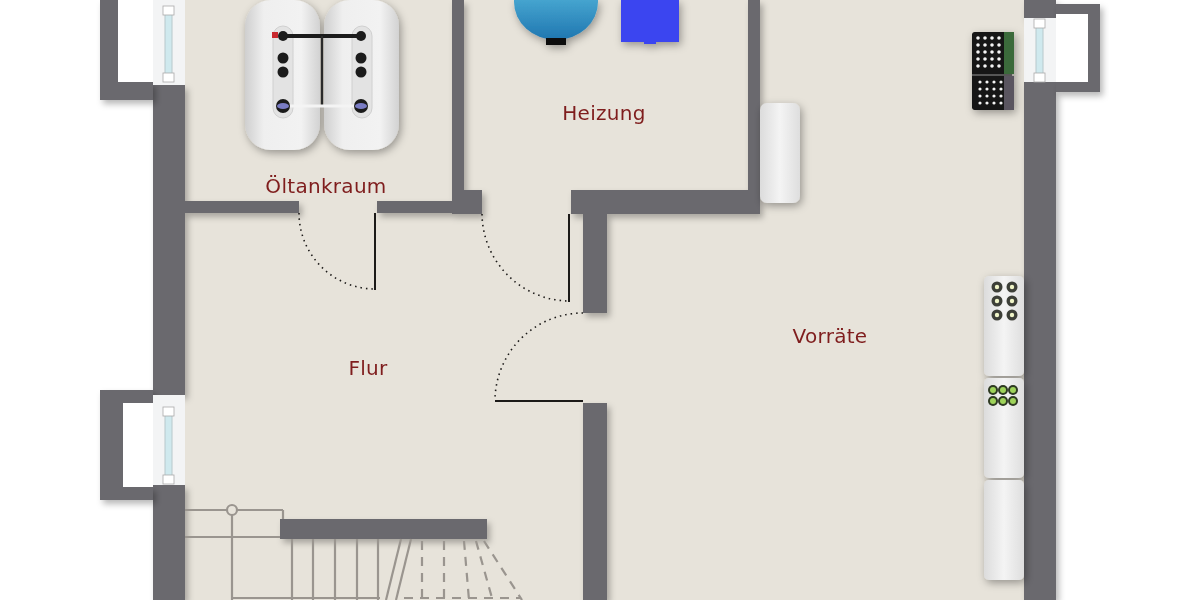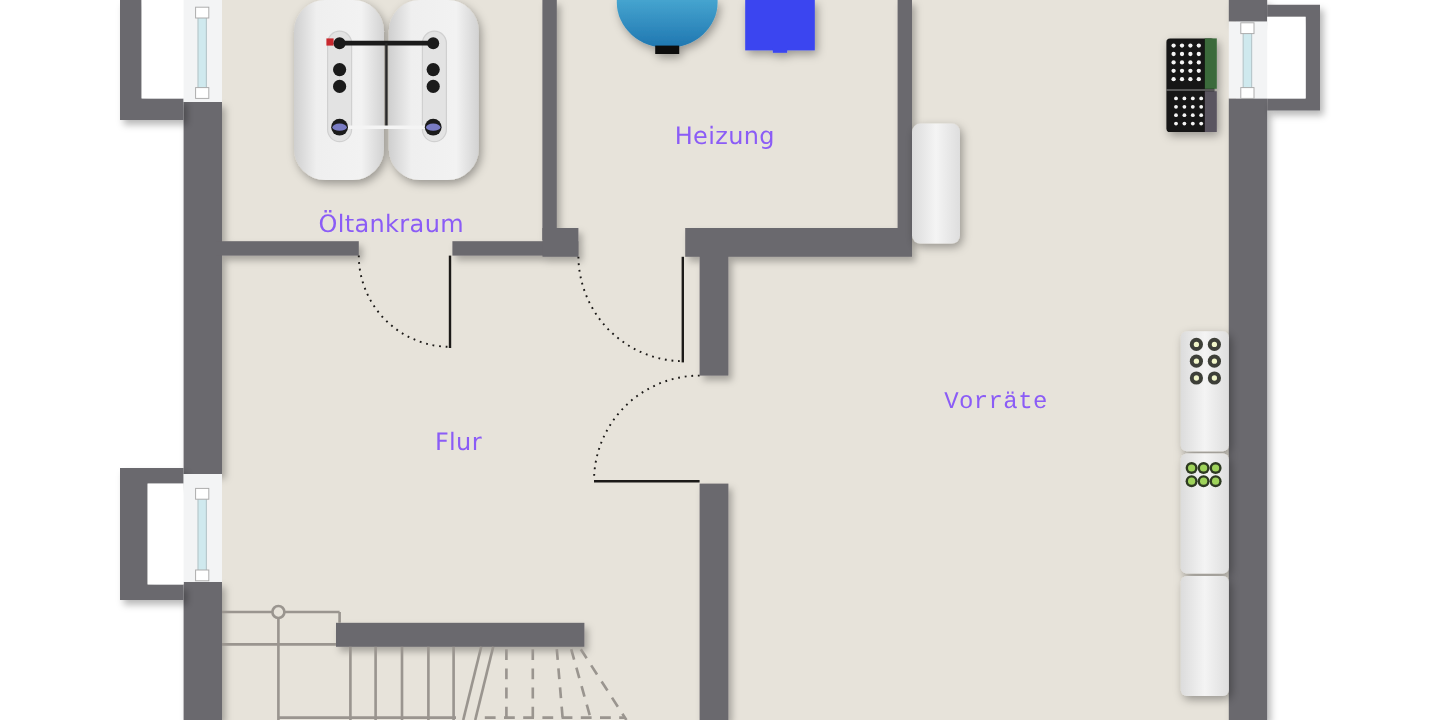--- a/index.html
+++ b/index.html
@@ -5,7 +5,7 @@
   html, body { margin: 0; padding: 0; background: #ffffff; }
   body { width: 1200px; height: 600px; overflow: hidden; position: relative; font-family: "DejaVu Sans", sans-serif; }
   #plan { position: absolute; left: 0; top: 0; width: 1200px; height: 600px; }
-  .room-label { position: absolute; font-family: "DejaVu Sans", sans-serif; font-size: 20px; color: #8b5cf6; letter-spacing: 0.3px; white-space: nowrap; transform: translateX(-50%); }
+  .room-label { position: absolute; font-family: "DejaVu Sans", sans-serif; font-size: 20px; color: #7f1d1d; letter-spacing: 0.3px; white-space: nowrap; transform: translateX(-50%); }
 </style>
 </head>
 <body>

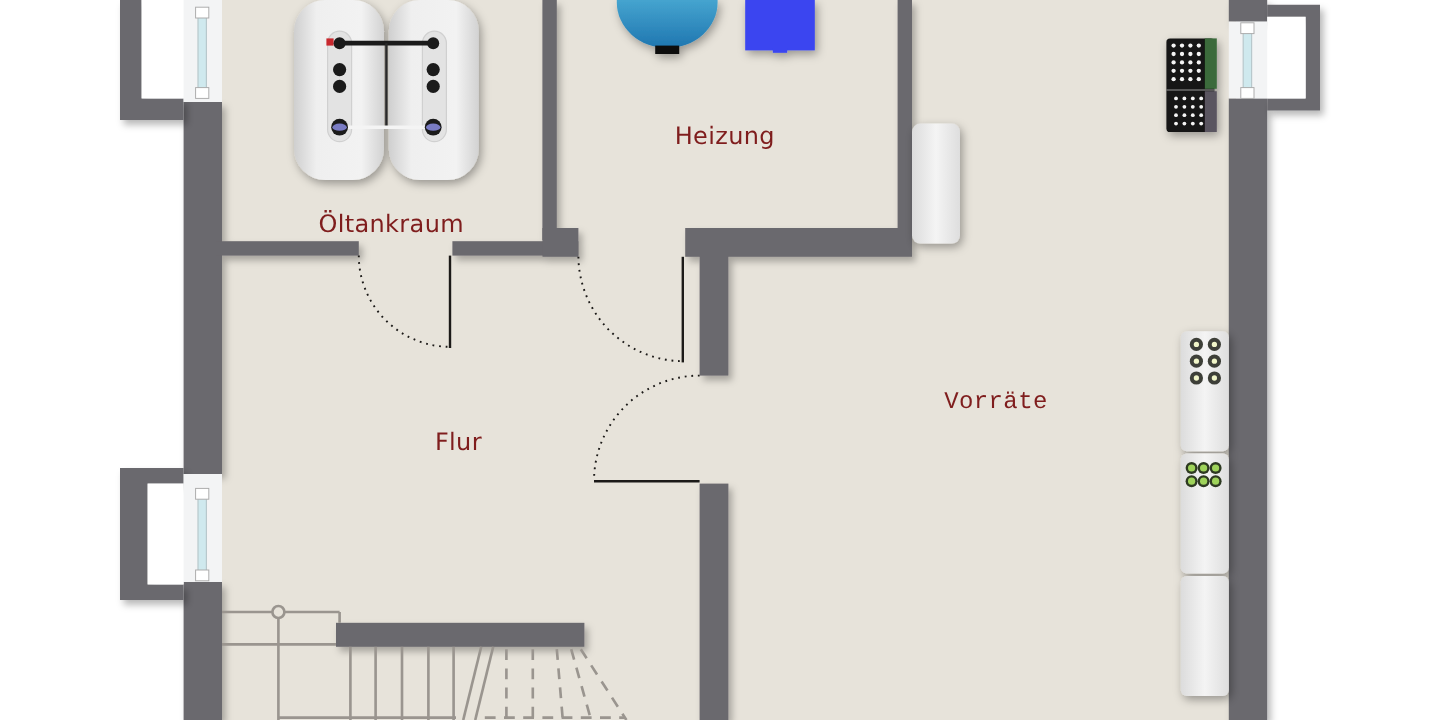--- a/index.html
+++ b/index.html
@@ -245,6 +245,6 @@
 <div class="room-label" style="left:326px; top:174px;">Öltankraum</div>
 <div class="room-label" style="left:604px; top:101px;">Heizung</div>
 <div class="room-label" style="left:382px; top:356px;">Flur</div>
-<div class="room-label" style="left:830px; top:324px;font-family:Liberation Mono, monospace;">Vorräte</div>
+<div class="room-label" style="left:830px; top:324px;">Vorräte</div>
 
 </body></html>

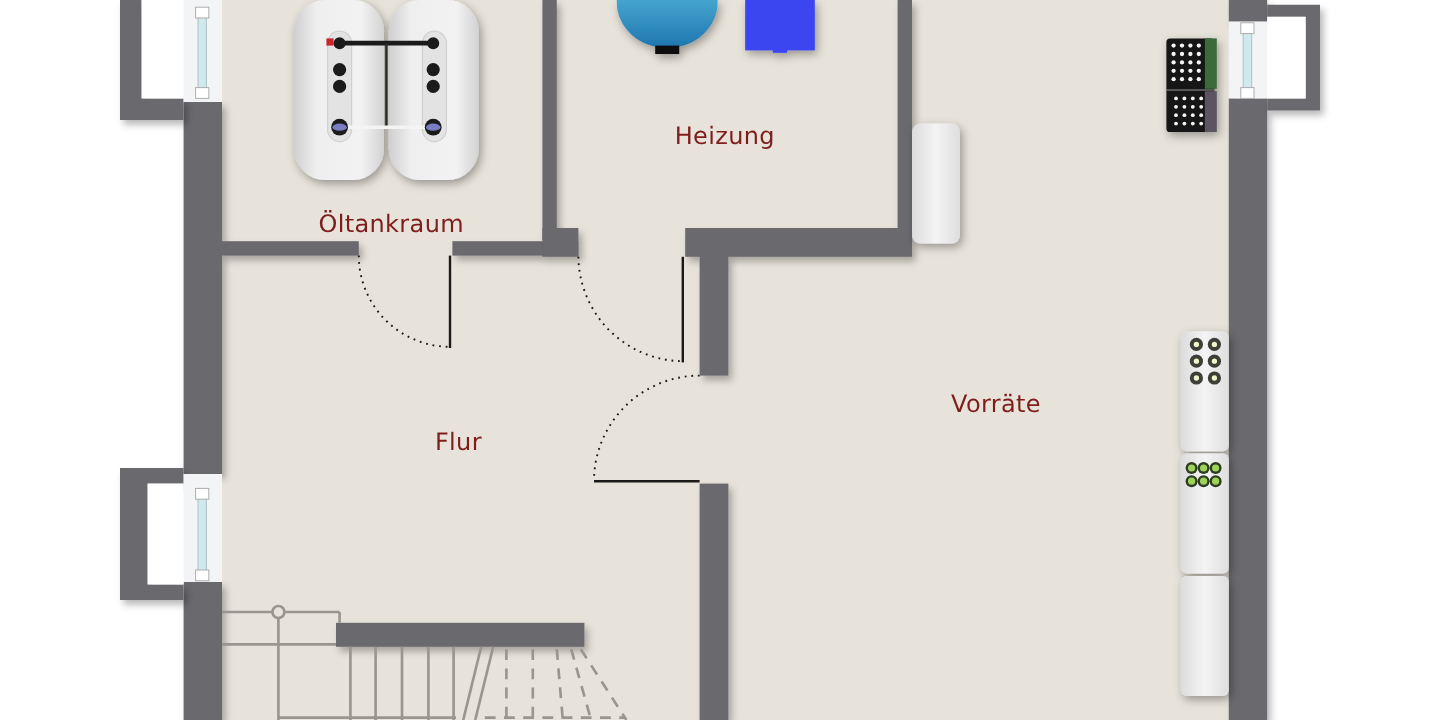--- a/index.html
+++ b/index.html
@@ -244,7 +244,7 @@
 
 <div class="room-label" style="left:326px; top:174px;">Öltankraum</div>
 <div class="room-label" style="left:604px; top:101px;">Heizung</div>
-<div class="room-label" style="left:382px; top:356px;">Flur</div>
+<div class="room-label" style="left:368px; top:356px;">Flur</div>
 <div class="room-label" style="left:830px; top:324px;">Vorräte</div>
 
 </body></html>

